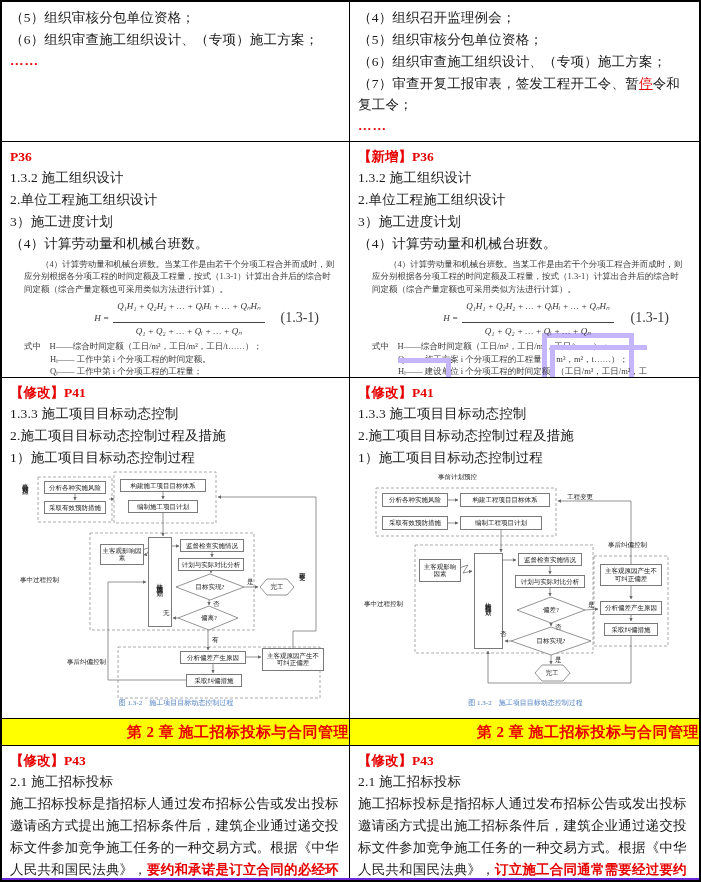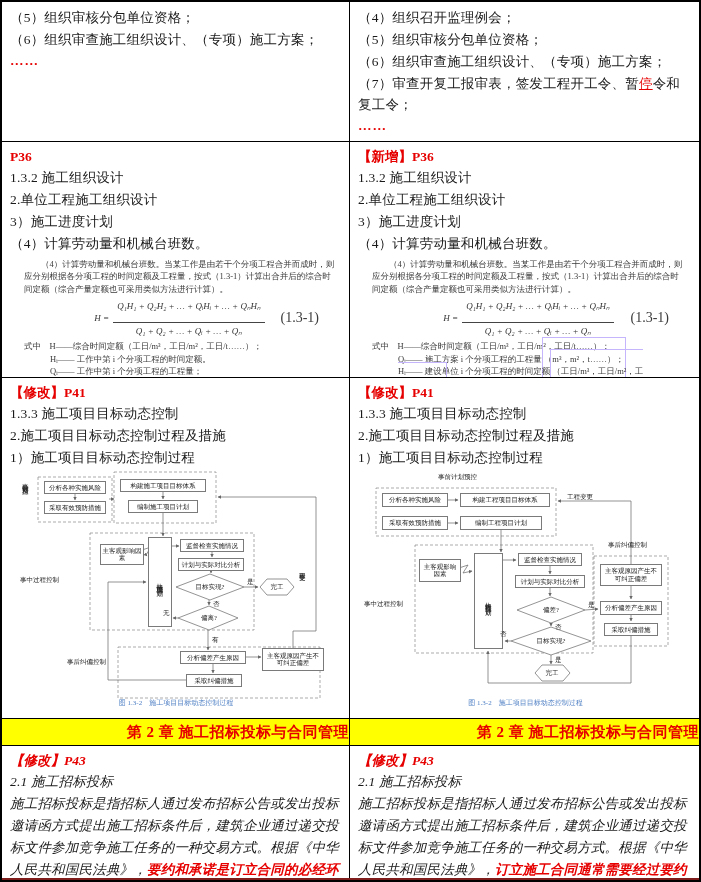--- a/index.html
+++ b/index.html
@@ -5,7 +5,7 @@
   html,body{margin:0;padding:0;background:#fff;}
   .doc{
     width:701px;height:882px;box-sizing:border-box;position:relative;
-    border:2px solid #000;background:#7f1d1d;
+    border:2px solid #000;background:#6d28d9;
     font-family:"Liberation Serif", serif;color:#1a1a1a;
     display:grid;grid-template-columns:348px 349px;
     grid-template-rows:140px 236px 341px 27px 132px;

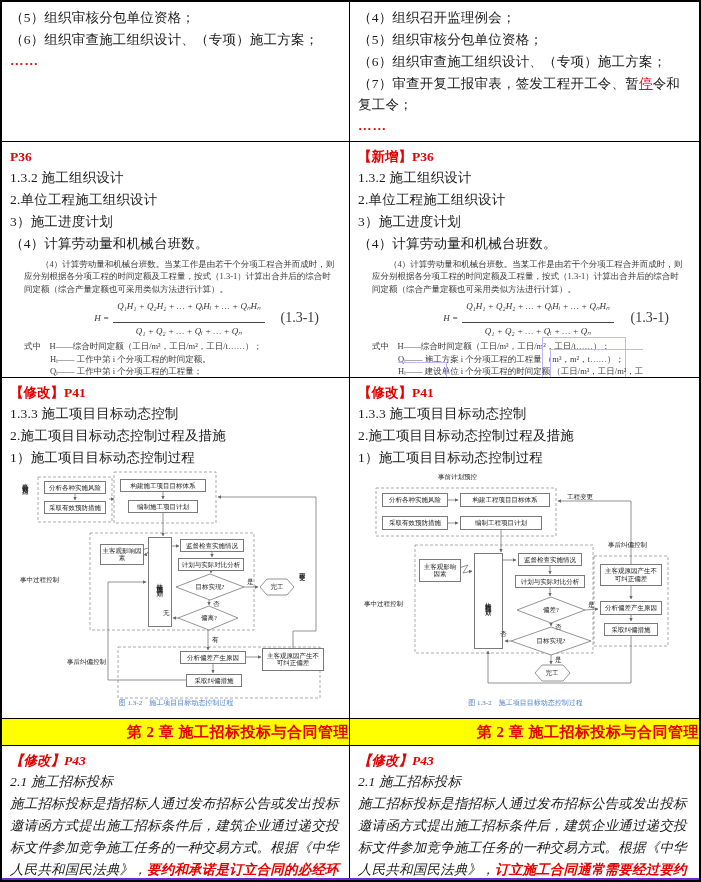--- a/index.html
+++ b/index.html
@@ -25,7 +25,7 @@
   .sm{font-size:8.5px;line-height:1.5;color:#3a3a3a;}
   .ind2{text-indent:2em;}
   .hang{padding-left:26px;}
-  .rbox{border:1px solid #c4b5fd;padding:16px 1px;font-family:Liberation Serif, serif;}
+  .rbox{border:5px solid #c4b5fd;padding:16px 1px;font-family:Liberation Serif, serif;}
   .fxrow{position:relative;display:flex;justify-content:center;align-items:center;margin:3px 0;}
   .fxmain{display:flex;align-items:center;gap:4px;font-style:italic;font-size:9px;color:#333;}
   .frac{display:inline-block;text-align:center;vertical-align:middle;}

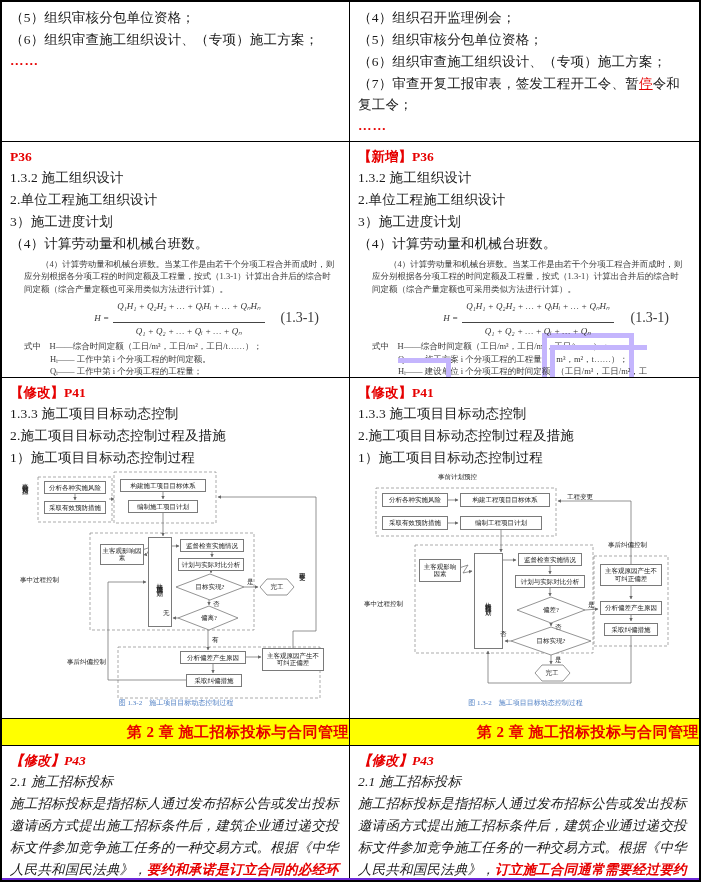--- a/index.html
+++ b/index.html
@@ -12,7 +12,7 @@
   }
   .cell{box-sizing:border-box;border-bottom:1px solid #000;padding:5px 8px 2px 8px;overflow:hidden;background:#fff;position:relative;}
   .cl{border-right:1px solid #000;}
-  .lastrow{border-bottom:none;font-style:italic;}
+  .lastrow{border-bottom:none;}
   .bigline{font-size:13.5px;line-height:1.62;letter-spacing:.2px;}
   .tag{color:#e60000;font-weight:bold;font-size:13.5px;line-height:1.5;}
   .hl-u{color:#e60000;text-decoration:underline;}

